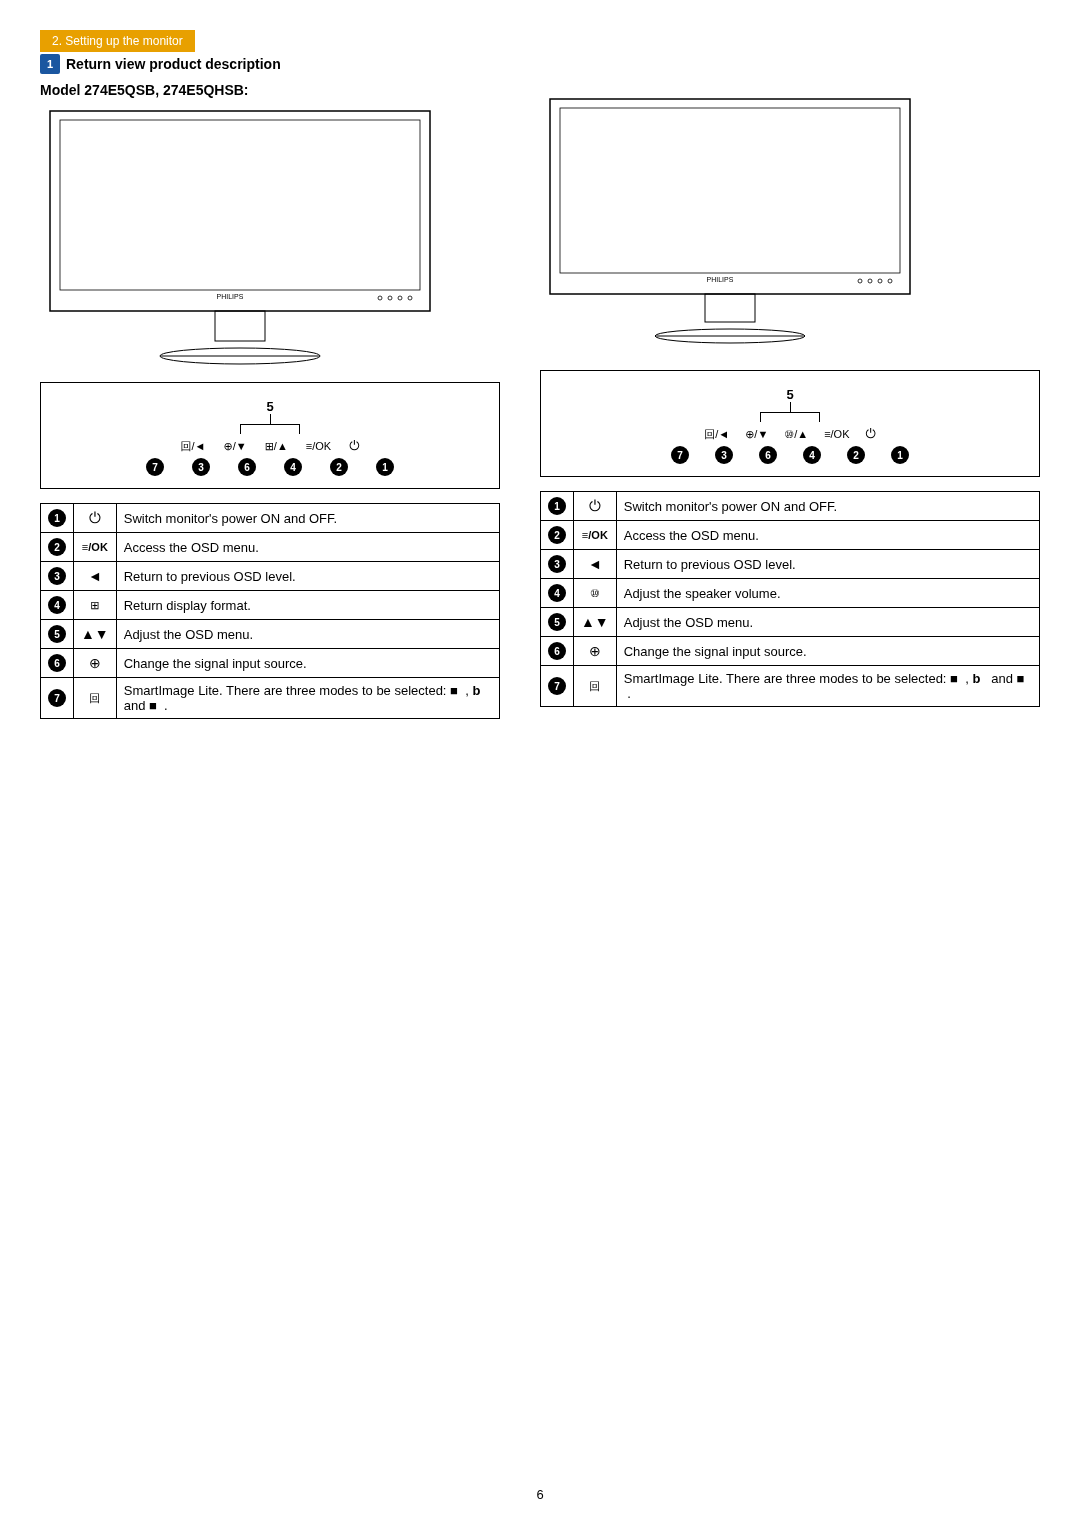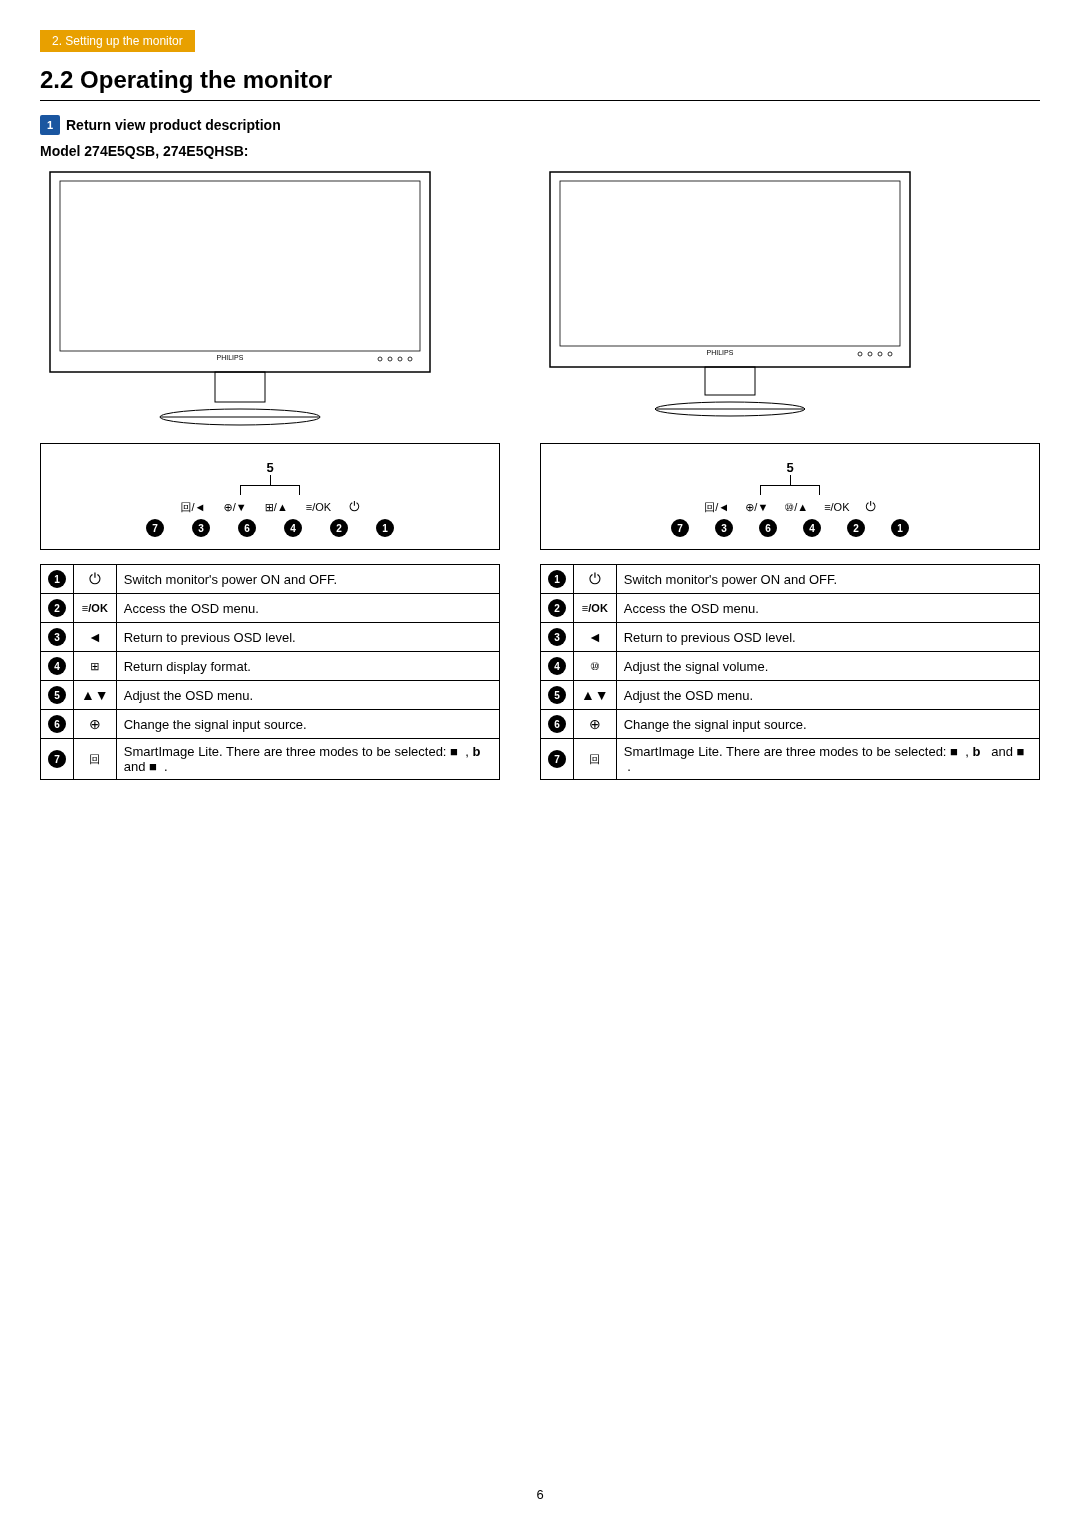--- a/index.html
+++ b/index.html
@@ -27,7 +27,7 @@
       padding: 4px 12px;
       font-size: 12px;
       display: inline-block;
-      margin-bottom: 14px;
+      margin-bottom: 2px;
     }
 
     

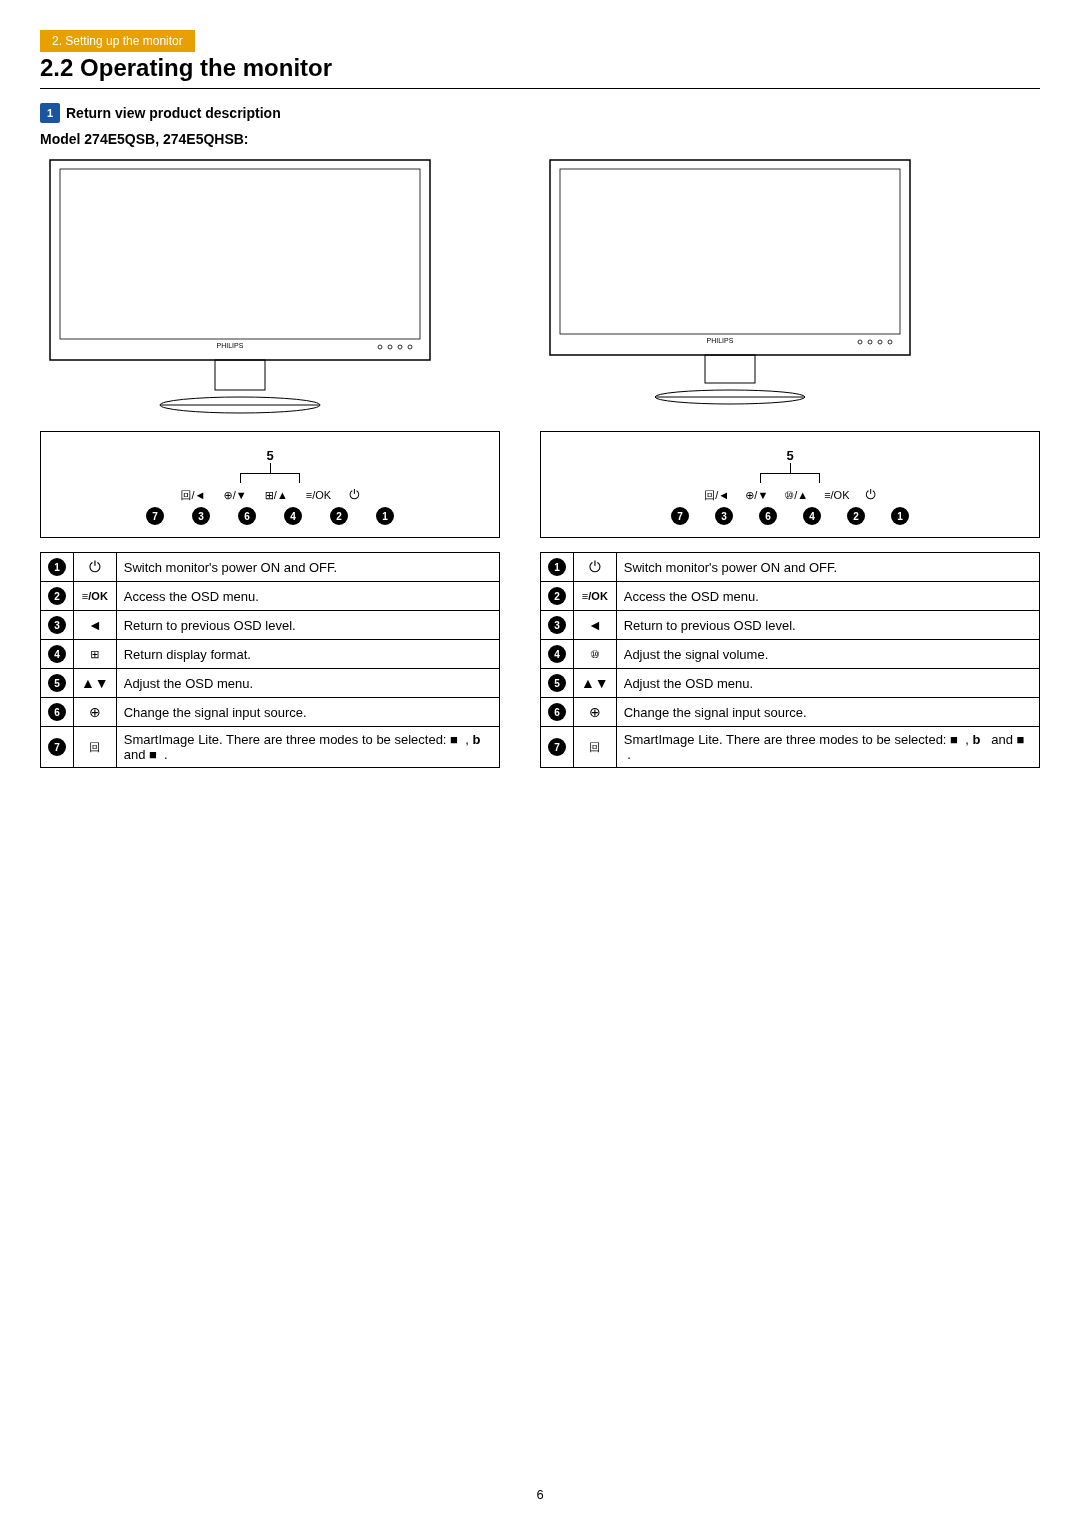--- a/index.html
+++ b/index.html
@@ -165,10 +165,6 @@
   <div class="breadcrumb-bar">2. Setting up the monitor</div>
 
   
-  <div class="section-heading">
-    <span>2.2</span>
-    <span>Operating the monitor</span>
-  </div>
 
   
   <div class="front-view-label">

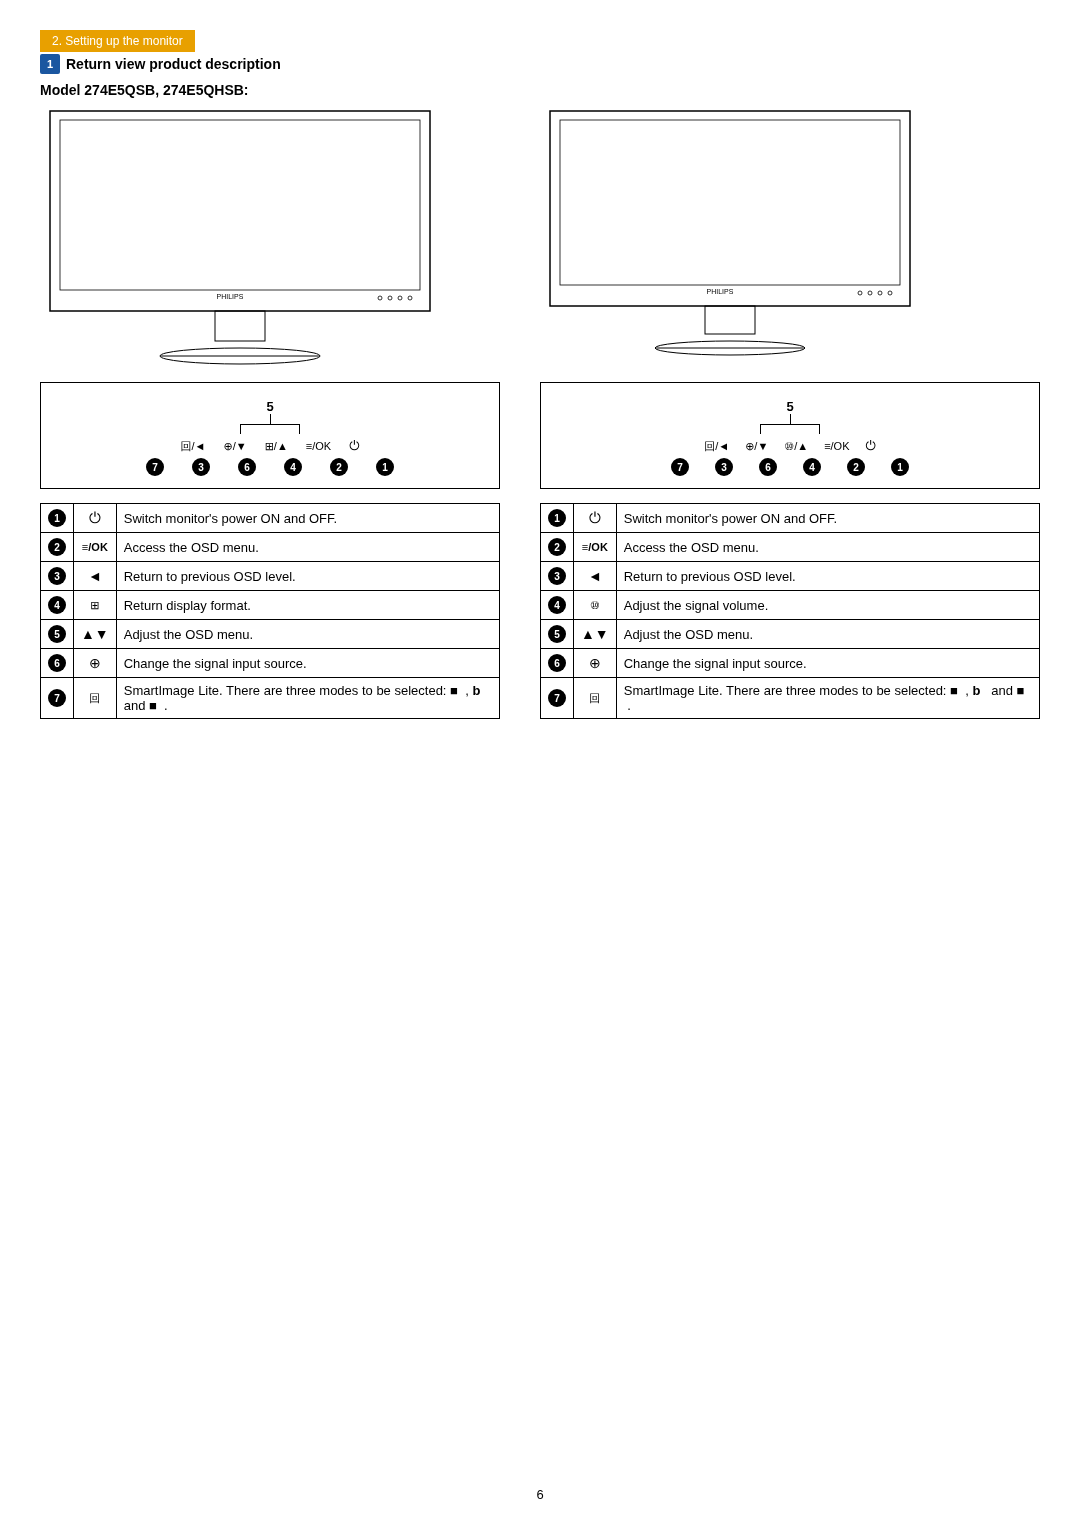--- a/index.html
+++ b/index.html
@@ -67,7 +67,7 @@
     .two-col {
       display: flex;
       gap: 40px;
-      align-items: flex-end;
+      align-items: center;
     }
 
     .col-left {

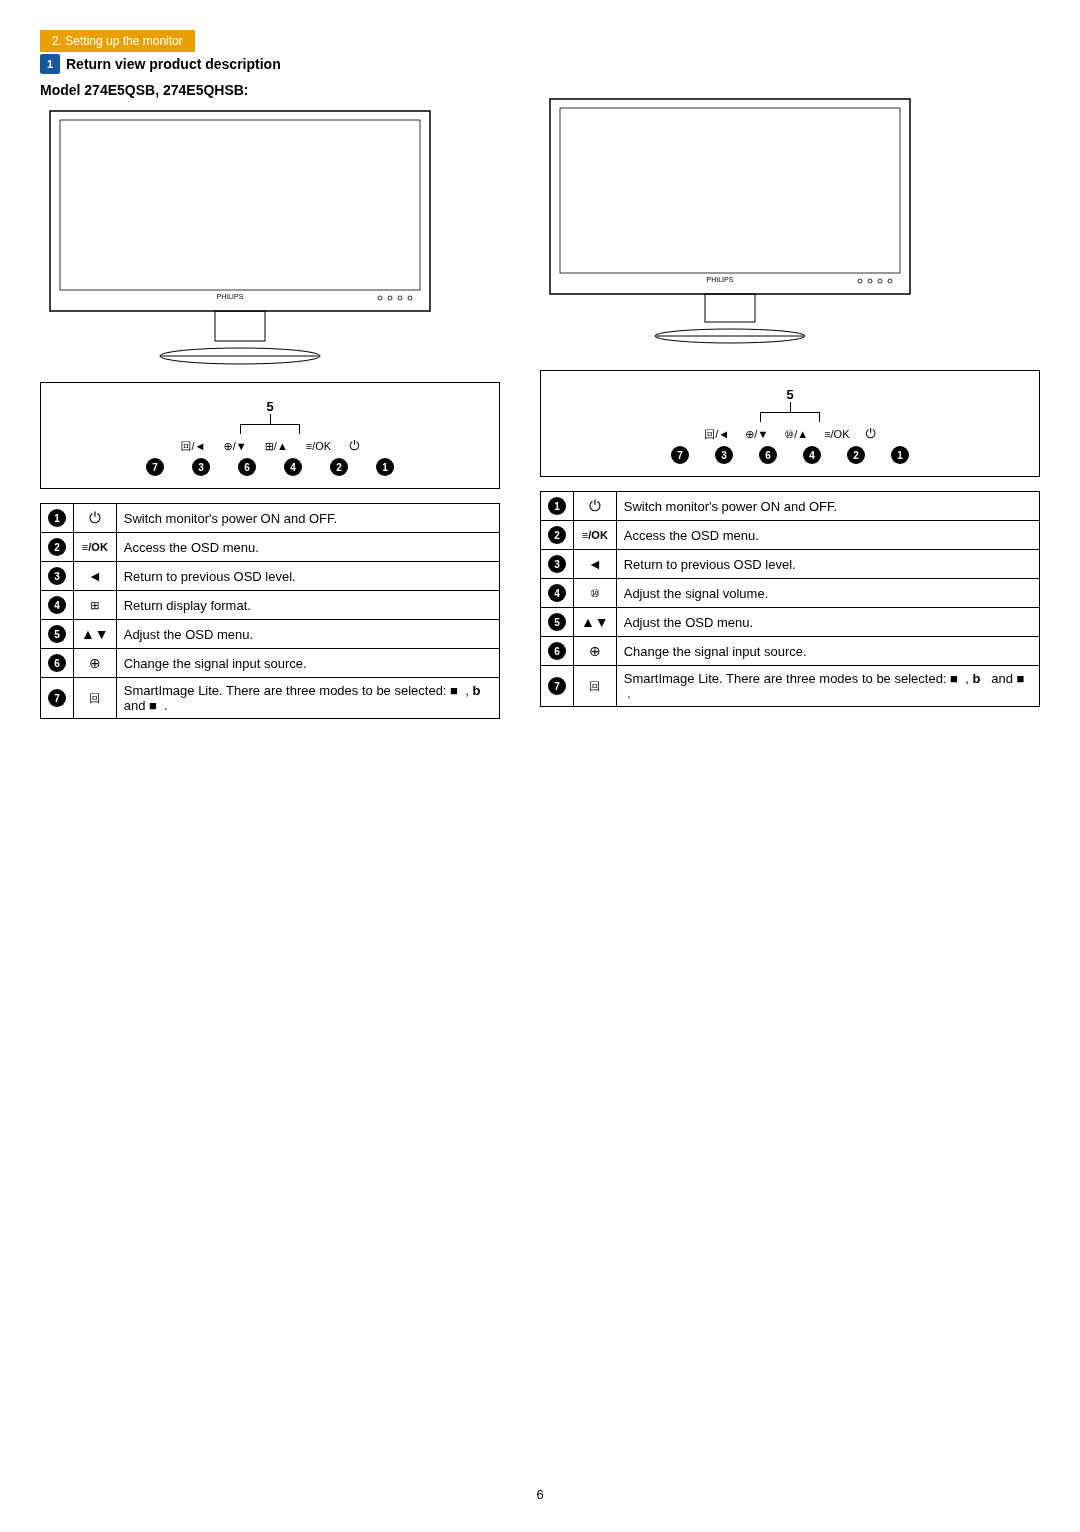--- a/index.html
+++ b/index.html
@@ -346,7 +346,7 @@
           <tr>
             <td class="num-cell"><span class="num-circle">4</span></td>
             <td class="icon-cell" style="font-size:11px;">⑩</td>
-            <td class="desc-cell">Adjust the signal volume.</td>
+            <td class="desc-cell">Adjust the speaker volume.</td>
           </tr>
           <tr>
             <td class="num-cell"><span class="num-circle">5</span></td>

